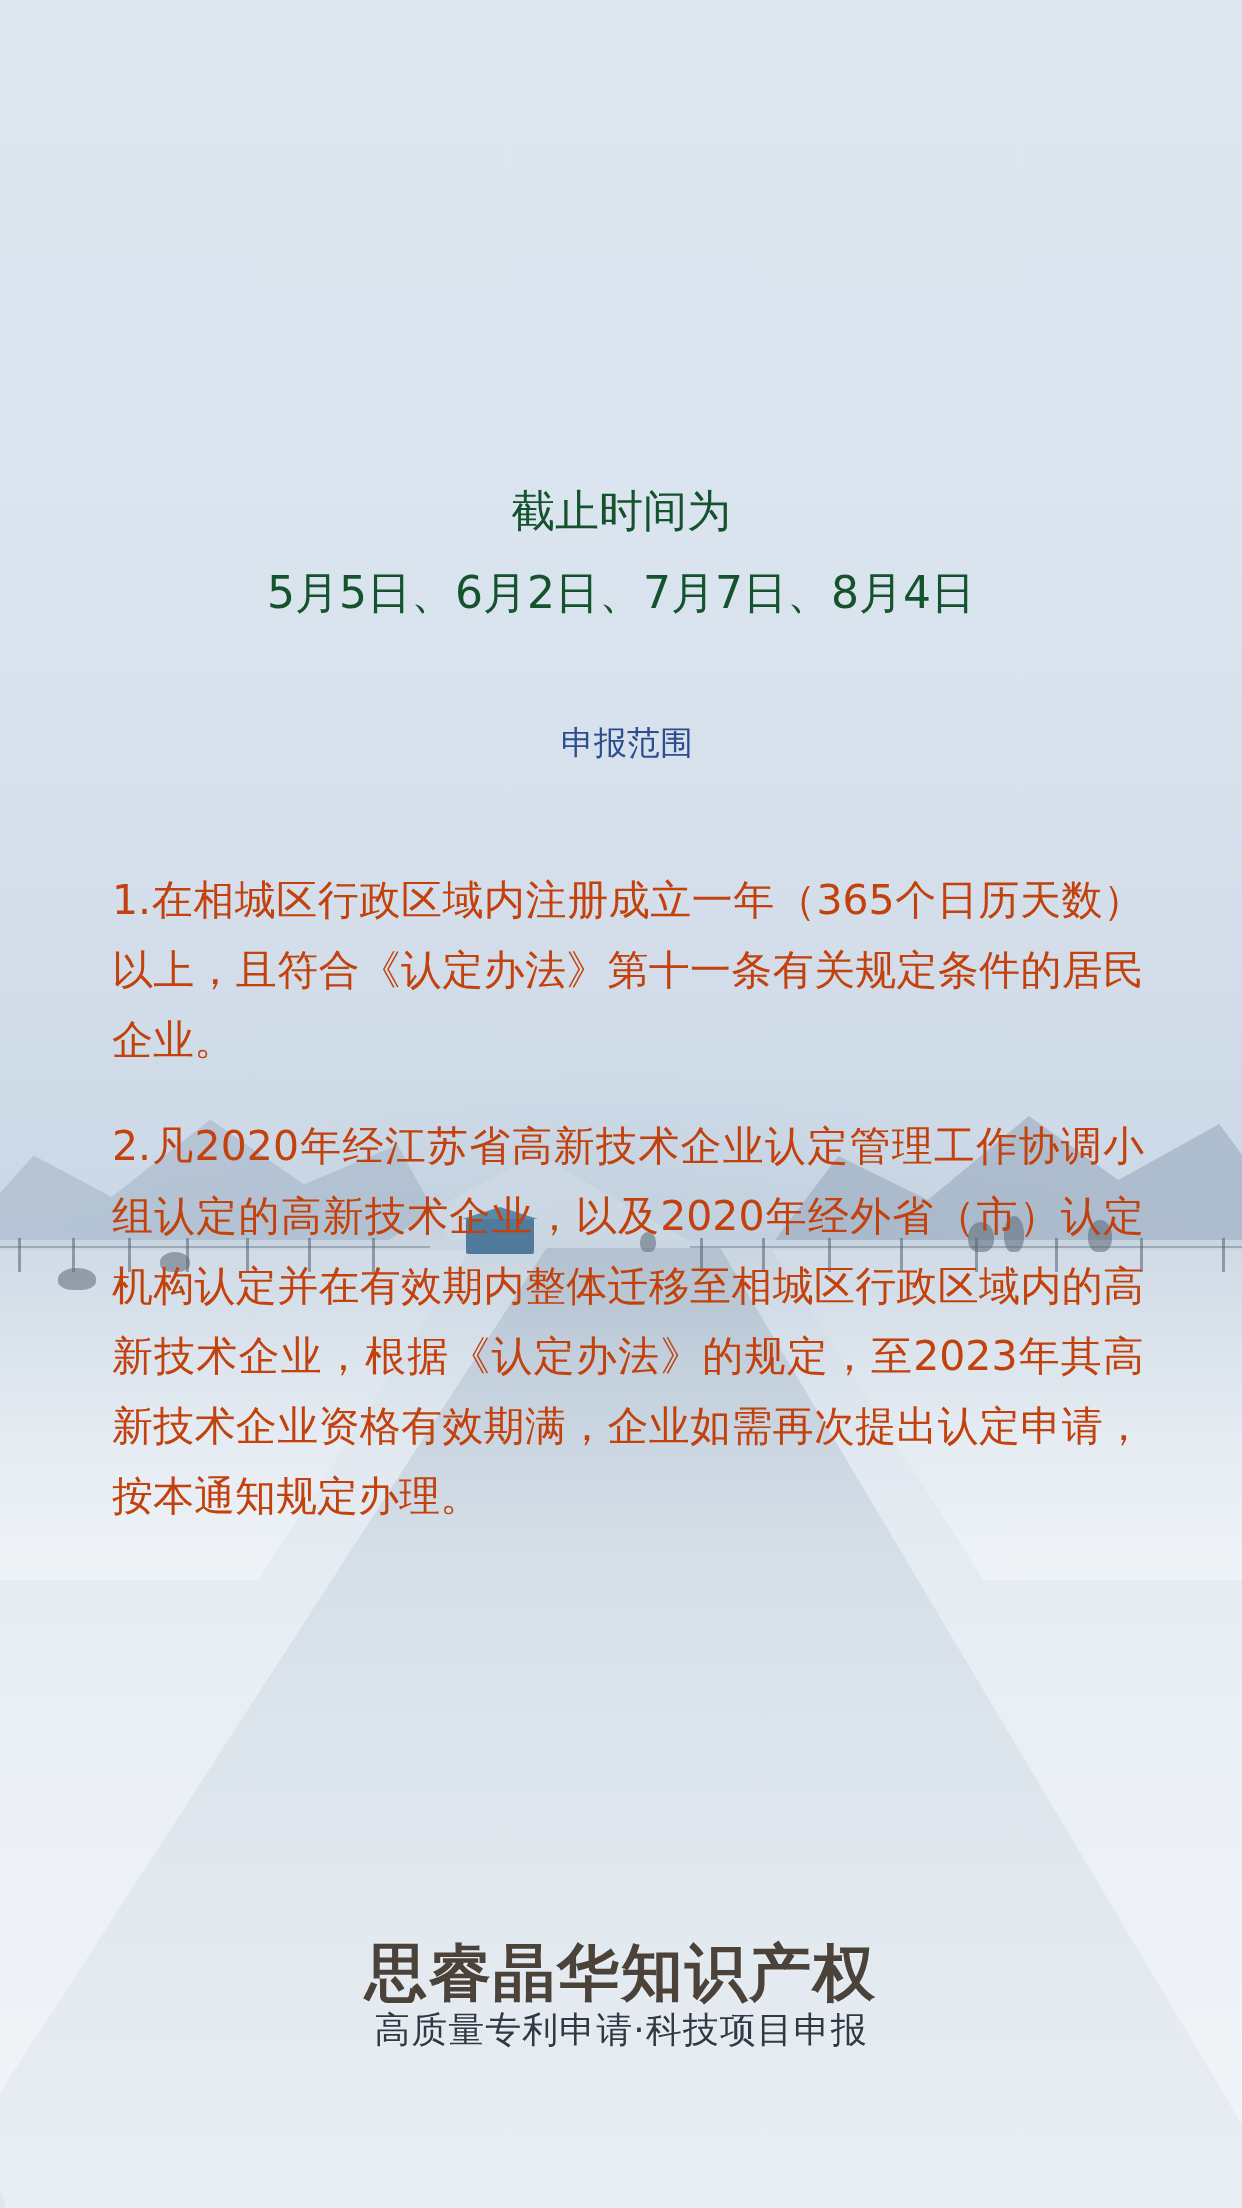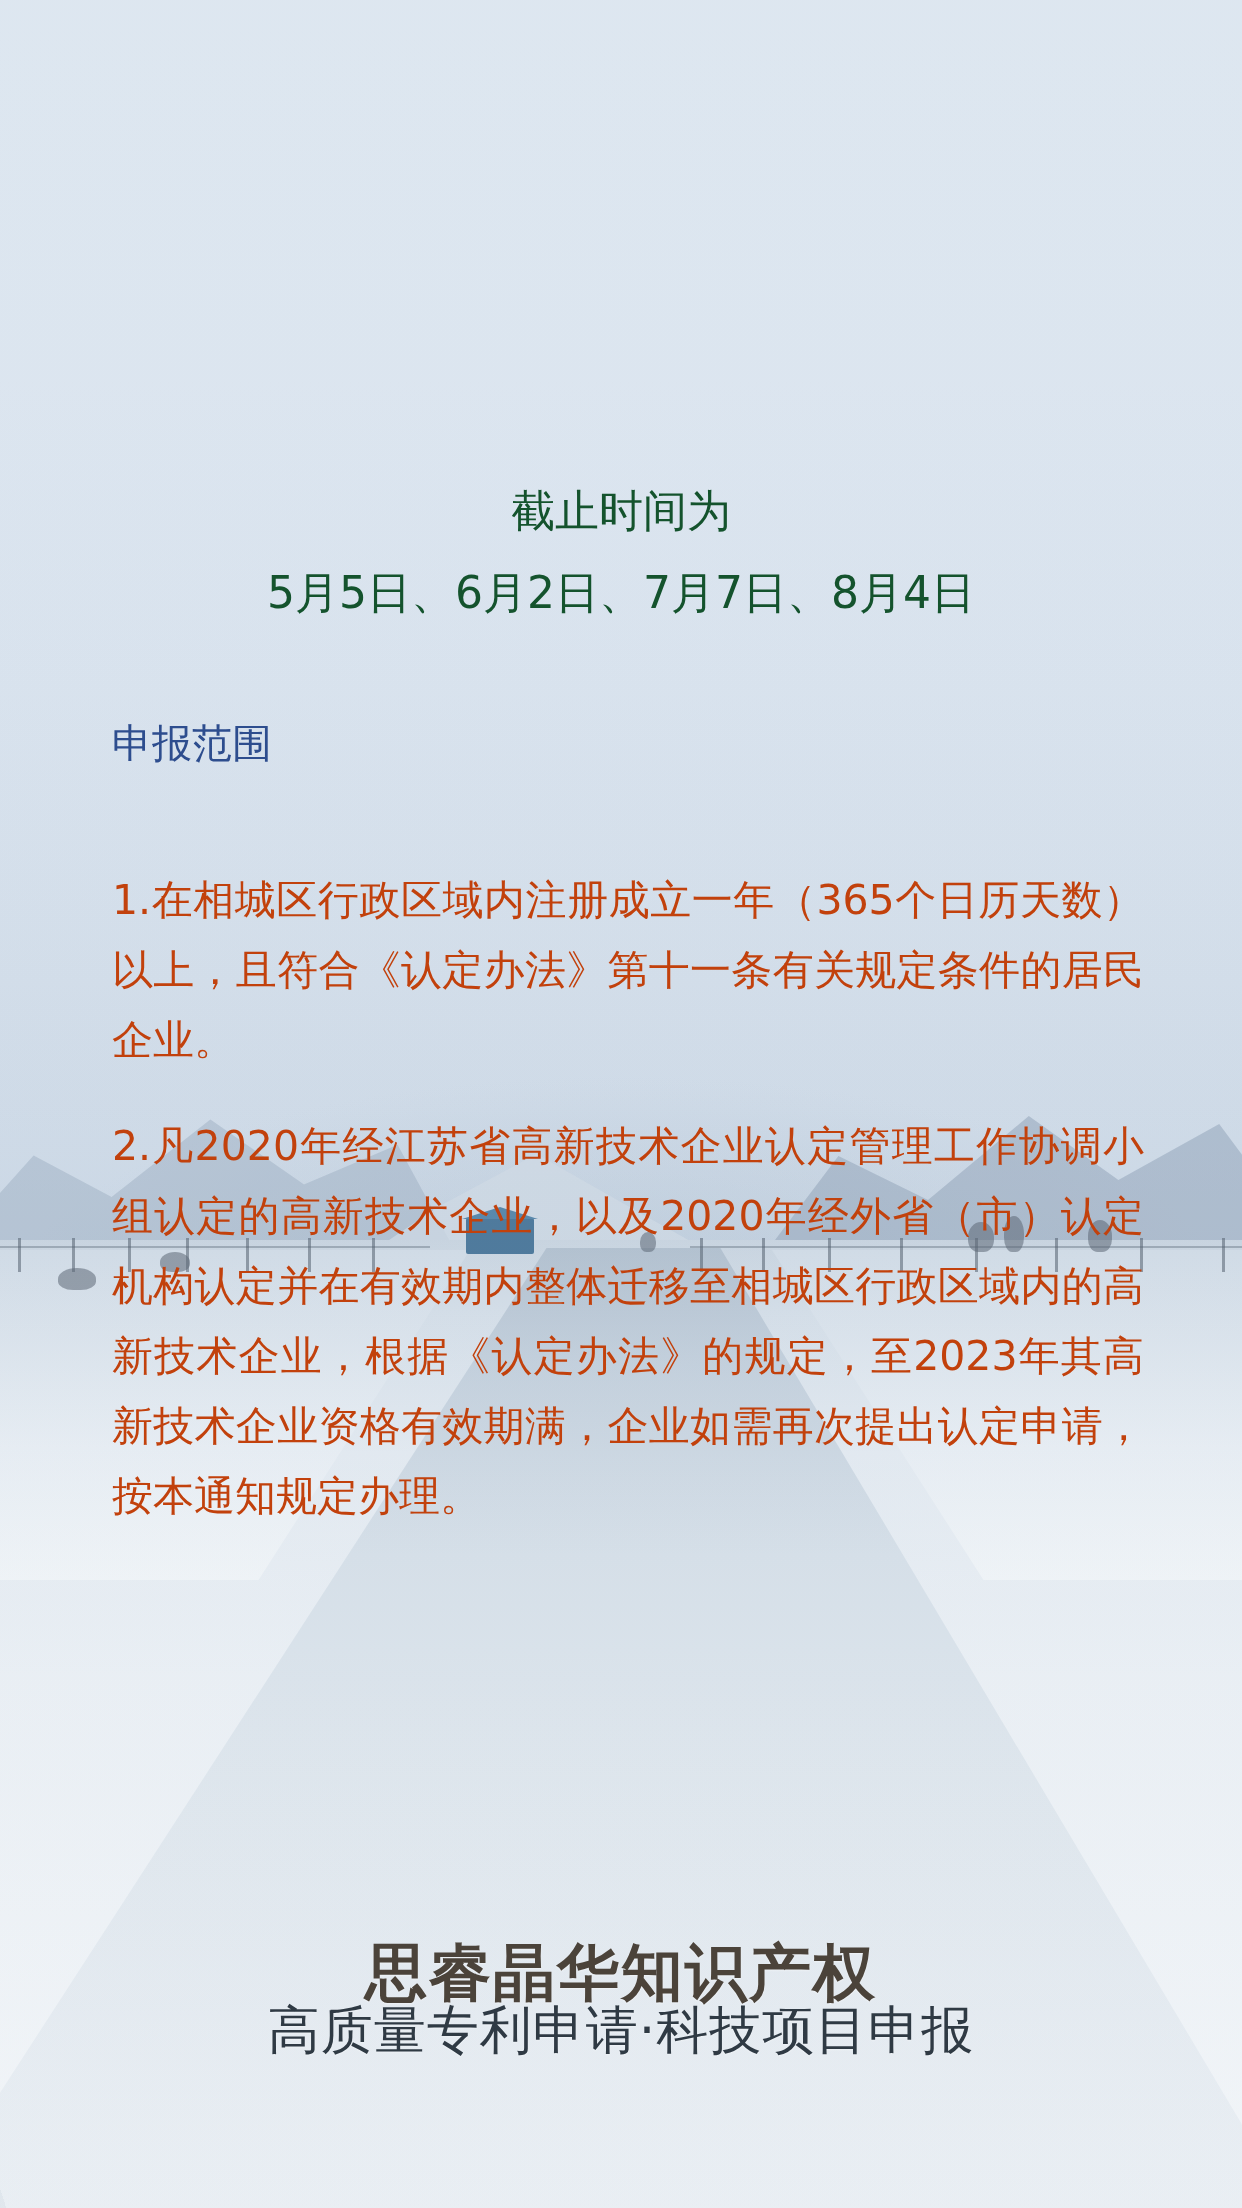--- a/index.html
+++ b/index.html
@@ -184,8 +184,9 @@
     left: 112px; top: 715px;
     width: 1030px;
     color: #2d4d8e;
-    font-size: 40px;
+    font-size: 33px;
     line-height: 56px;
+    text-align: center;
   }
 
   .body-block {

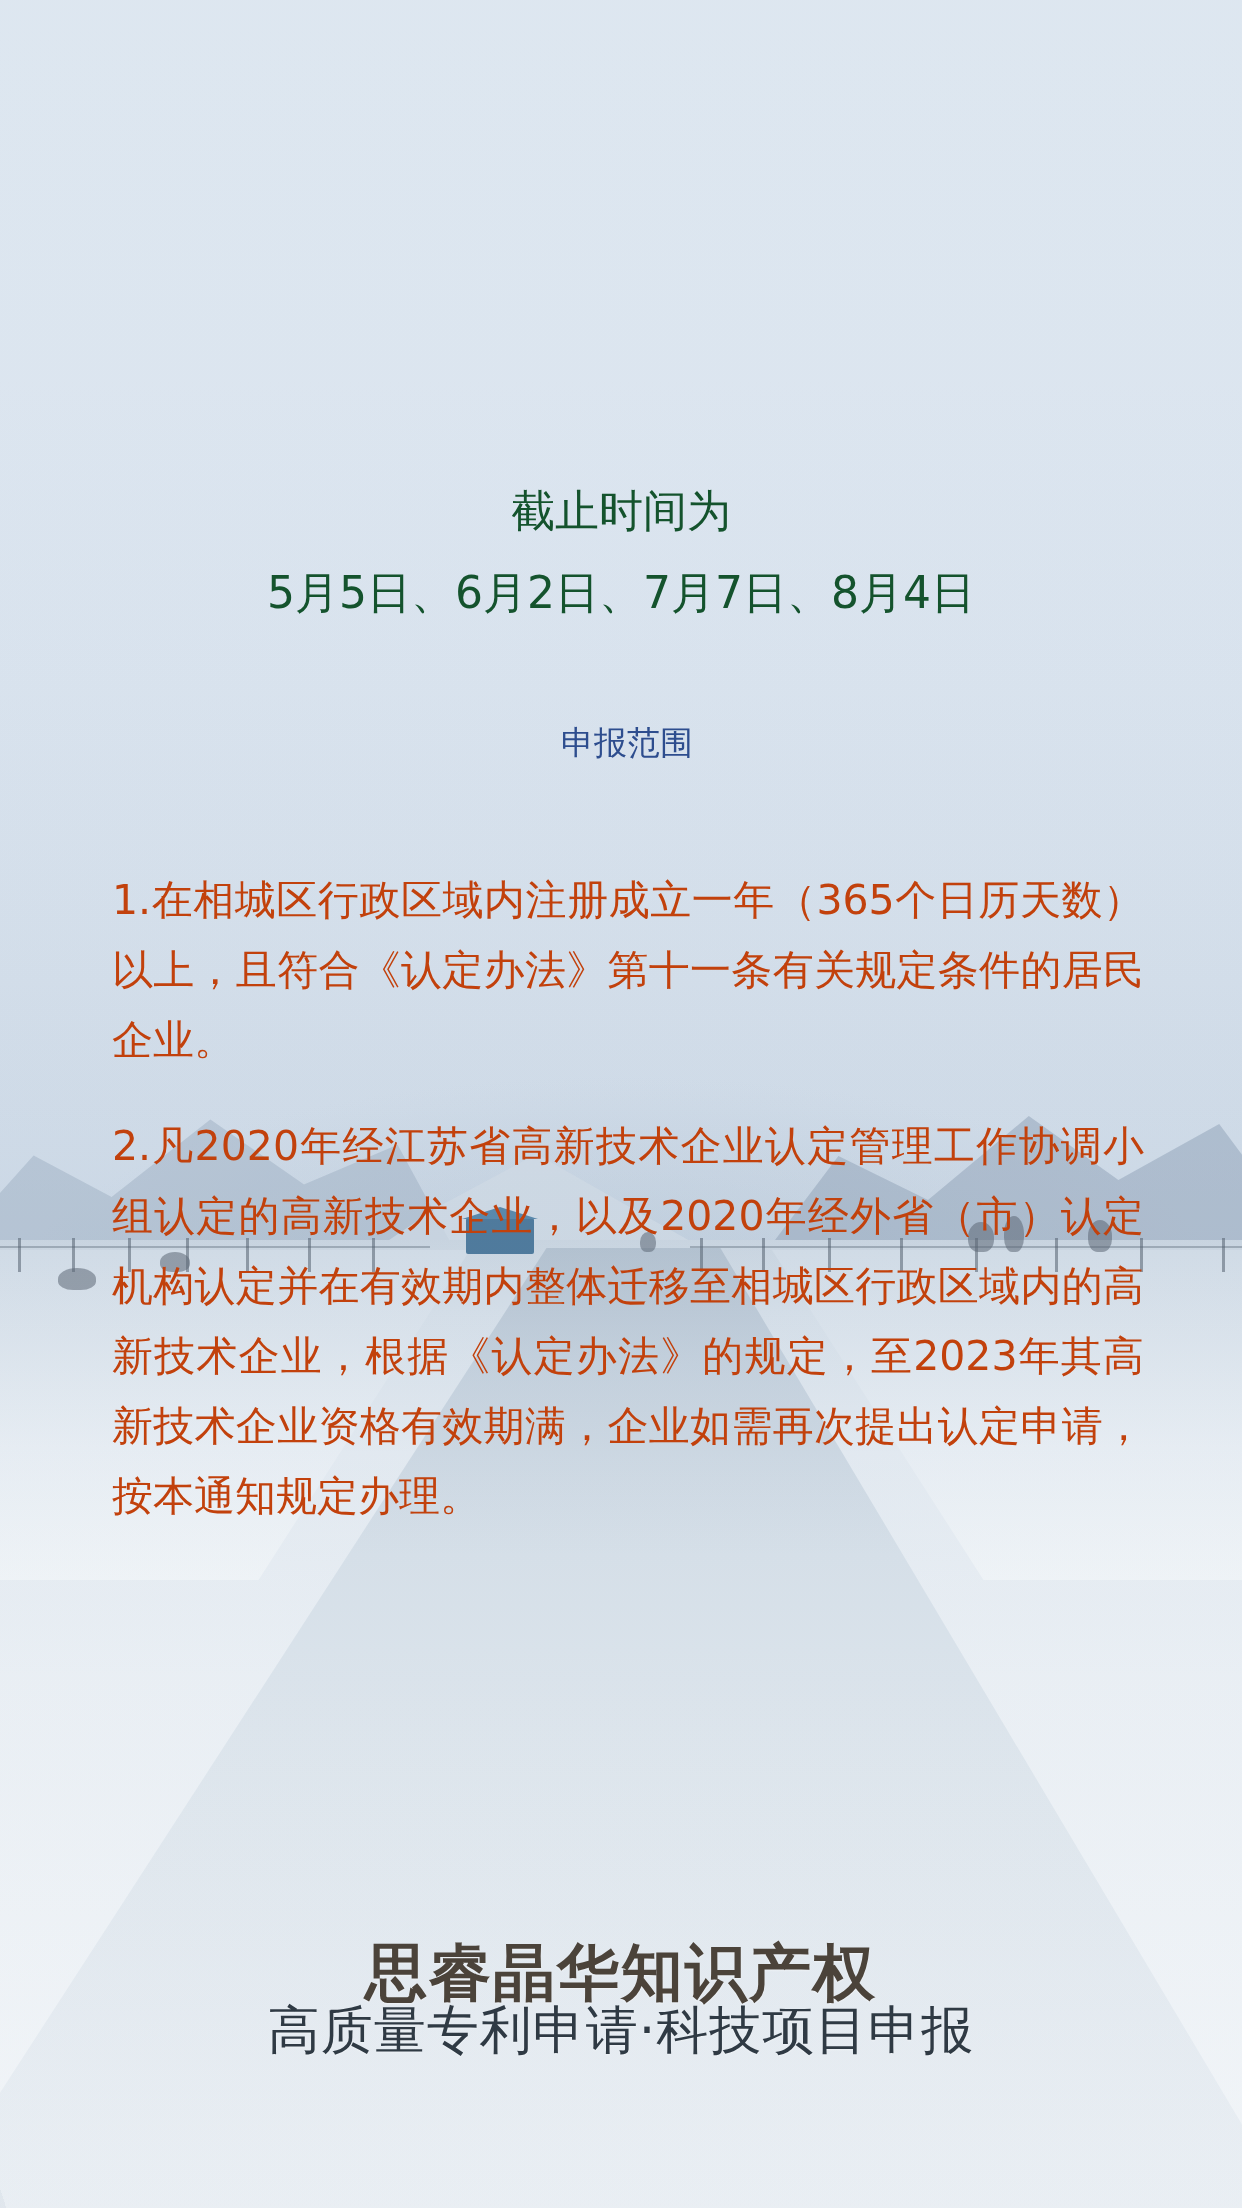--- a/index.html
+++ b/index.html
@@ -220,7 +220,7 @@
     width: 1242px;
     text-align: center;
     color: #2f3a44;
-    font-size: 52px;
+    font-size: 36px;
     line-height: 70px;
     letter-spacing: 1px;
     text-shadow: 0 1px 2px rgba(255,255,255,0.4);

